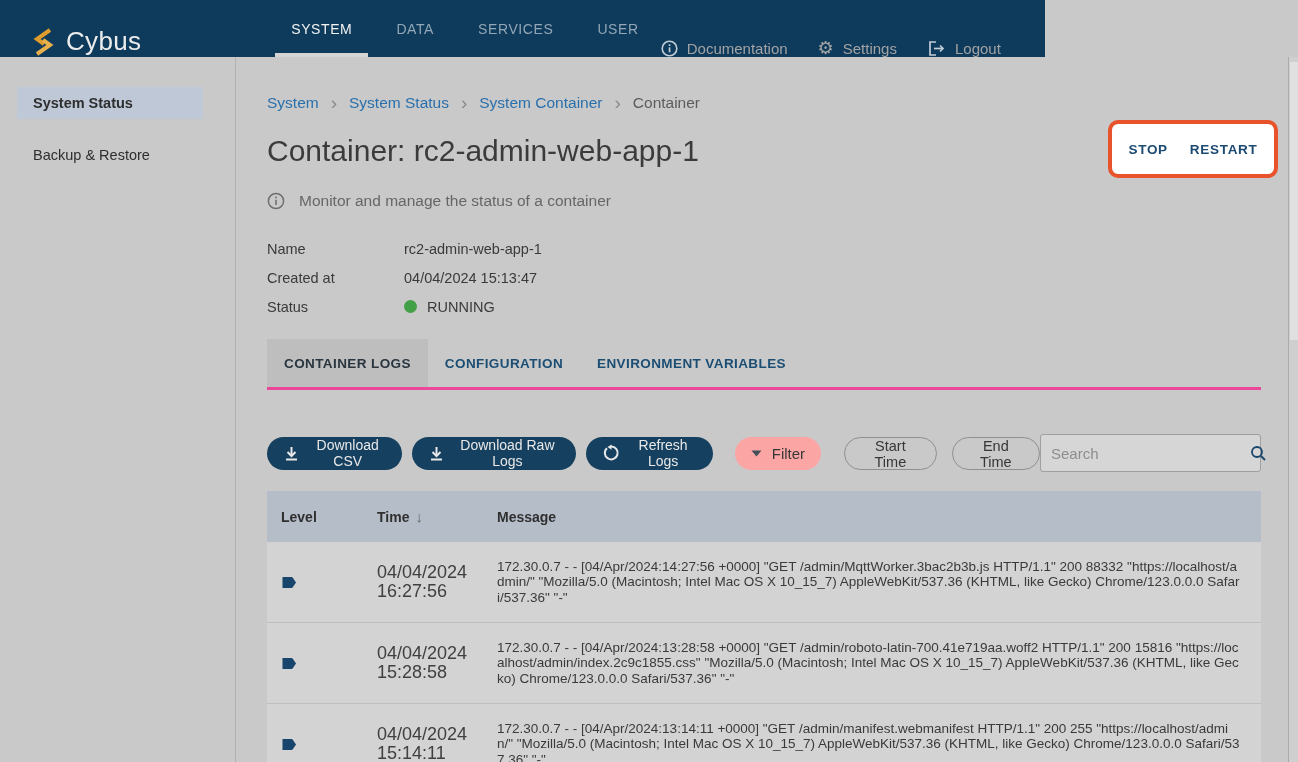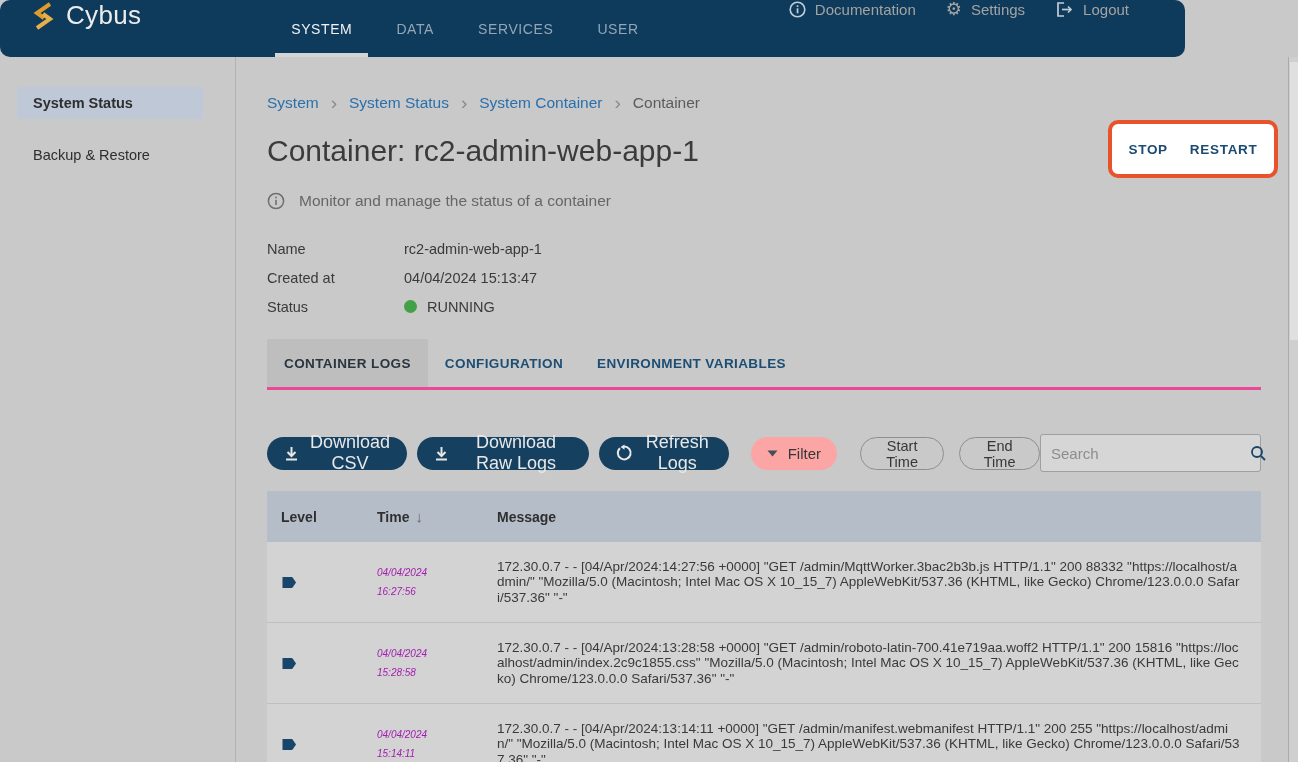--- a/index.html
+++ b/index.html
@@ -7,7 +7,7 @@
   body { font-family:"Liberation Sans", sans-serif; background:#c9c9c9; position:relative; }
 
   
-  .navbar { position:absolute; top:0; left:0; width:1185px; height:57px; background:#0e3a5c; display:flex; align-items:flex-start; z-index:30;border-radius:10px; }
+  .navbar { position:absolute; top:0; left:0; width:1045px; height:57px; background:#0e3a5c; display:flex; align-items:flex-end; z-index:30; }
   .brand { display:flex; align-items:center; gap:9px; margin-left:30px; }
   .brand-text { color:#ececec; font-size:26px; letter-spacing:0.3px; }
   .nav-tabs { display:flex; height:57px; margin-left:128px; }

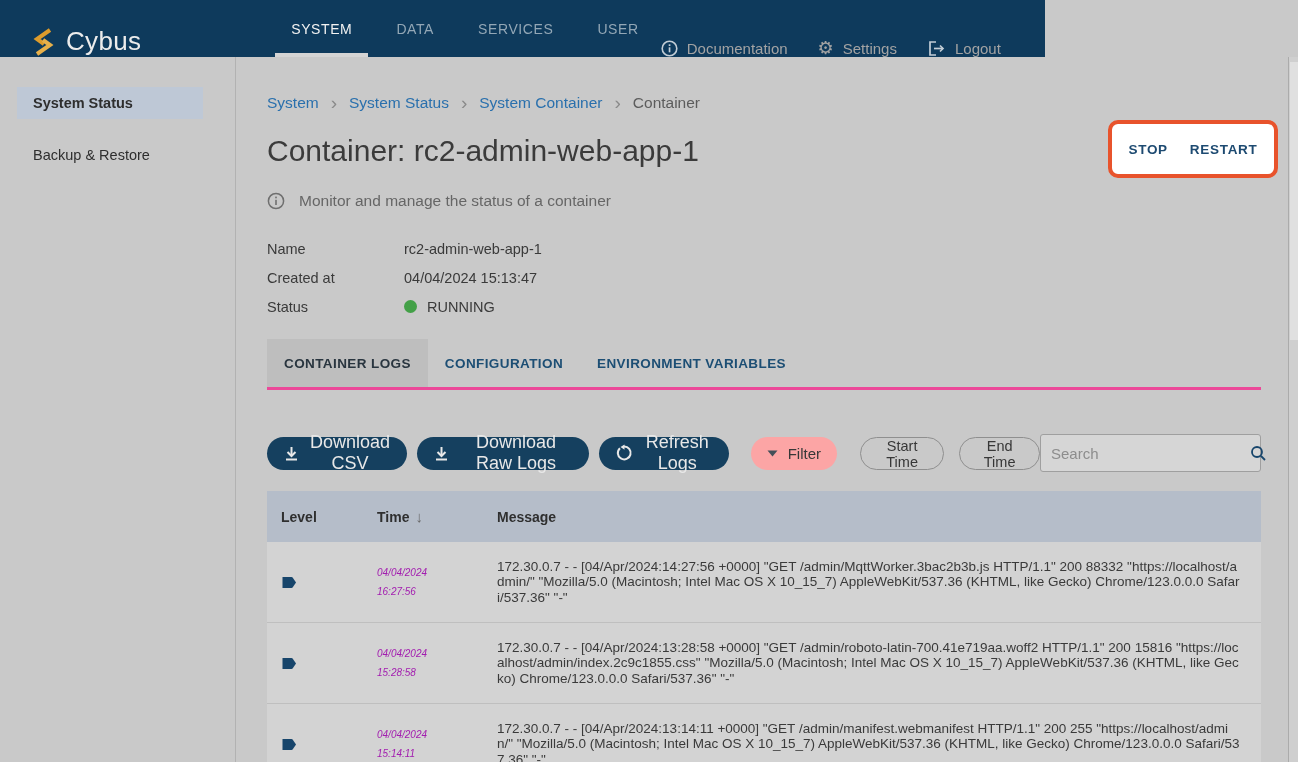--- a/index.html
+++ b/index.html
@@ -51,7 +51,7 @@
   .tab.active { color:#29353f; background:rgba(0,0,0,0.05); }
 
   .toolbar { display:flex; align-items:center; margin-top:44px; height:38px; }
-  .btn-navy { display:flex; align-items:center; gap:9px; background:#15405f; color:#e8e8e8; border:none; border-radius:17px; height:33px; padding:0 16px; font-family:"Liberation Sans",sans-serif; font-size:18px; cursor:pointer; }
+  .btn-navy { display:flex; align-items:center; gap:9px; background:#15405f; color:#e8e8e8; border:none; border-radius:17px; height:33px; padding:0 16px; font-family:"Liberation Sans",sans-serif; font-size:14px; cursor:pointer; }
   .btn-navy + .btn-navy { margin-left:10px; }
   .btn-filter { display:flex; align-items:center; gap:10px; background:#fca5a5; border:none; border-radius:17px; height:33px; padding:0 16px; font-family:"Liberation Sans",sans-serif; font-size:15px; color:#373737; margin-left:22px; cursor:pointer; }
   .btn-outline { background:transparent; border:1px solid #8f8f8f; border-radius:17px; height:33px; padding:0 17px; font-family:"Liberation Sans",sans-serif; font-size:14.5px; color:#373737; cursor:pointer; }

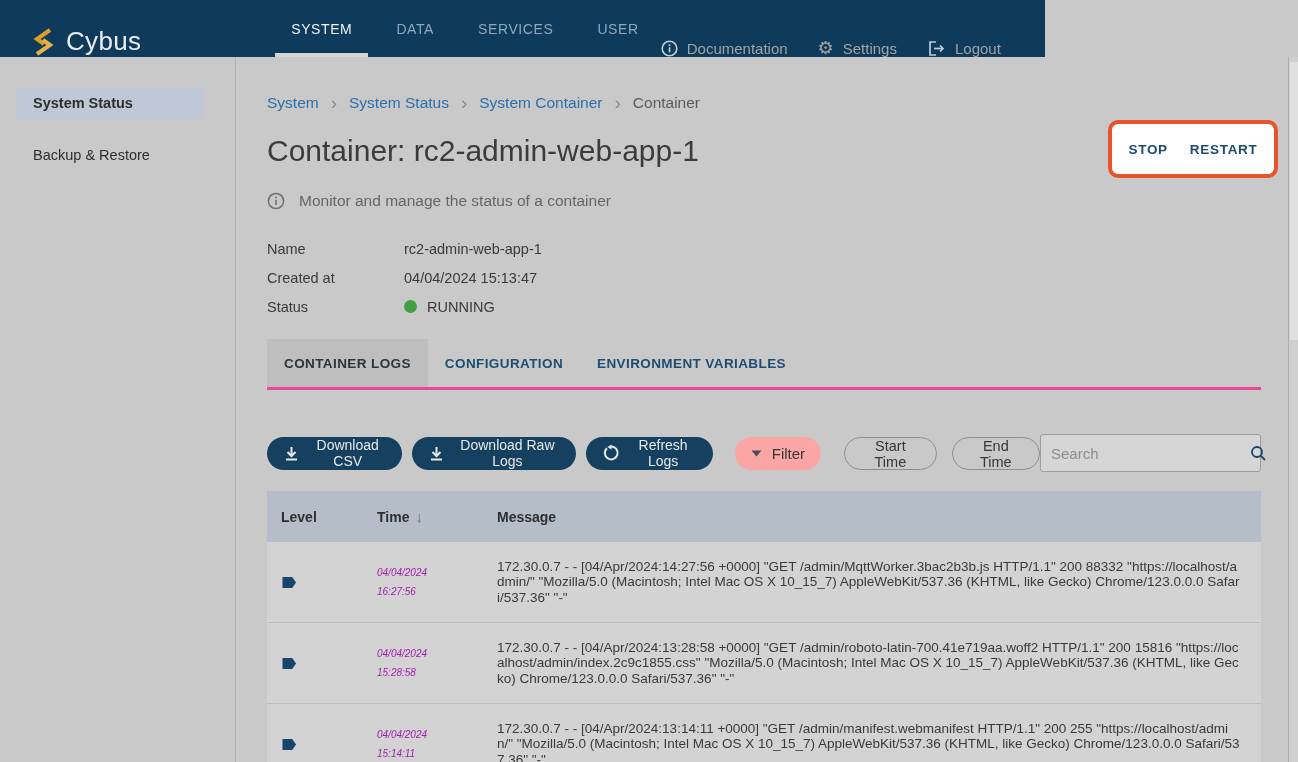--- a/index.html
+++ b/index.html
@@ -67,7 +67,7 @@
   .col-msg   { flex:1; padding-right:21px; }
   .sort-icon { color:#6a6a6a; font-weight:normal; font-size:15px; margin-left:6px; }
   .t-row { display:flex; align-items:center; height:81px; background:#d3d3d3; border-bottom:1px solid #bfbfbf; }
-  .time-cell { font-size:10px; color:#a21caf; line-height:19px;font-style:italic; }
+  .time-cell { font-size:18px; color:#404040; line-height:19px; }
   .msg-cell { font-size:13.5px; color:#3a3a3a; line-height:15.5px; word-break:break-all; }
 
   

